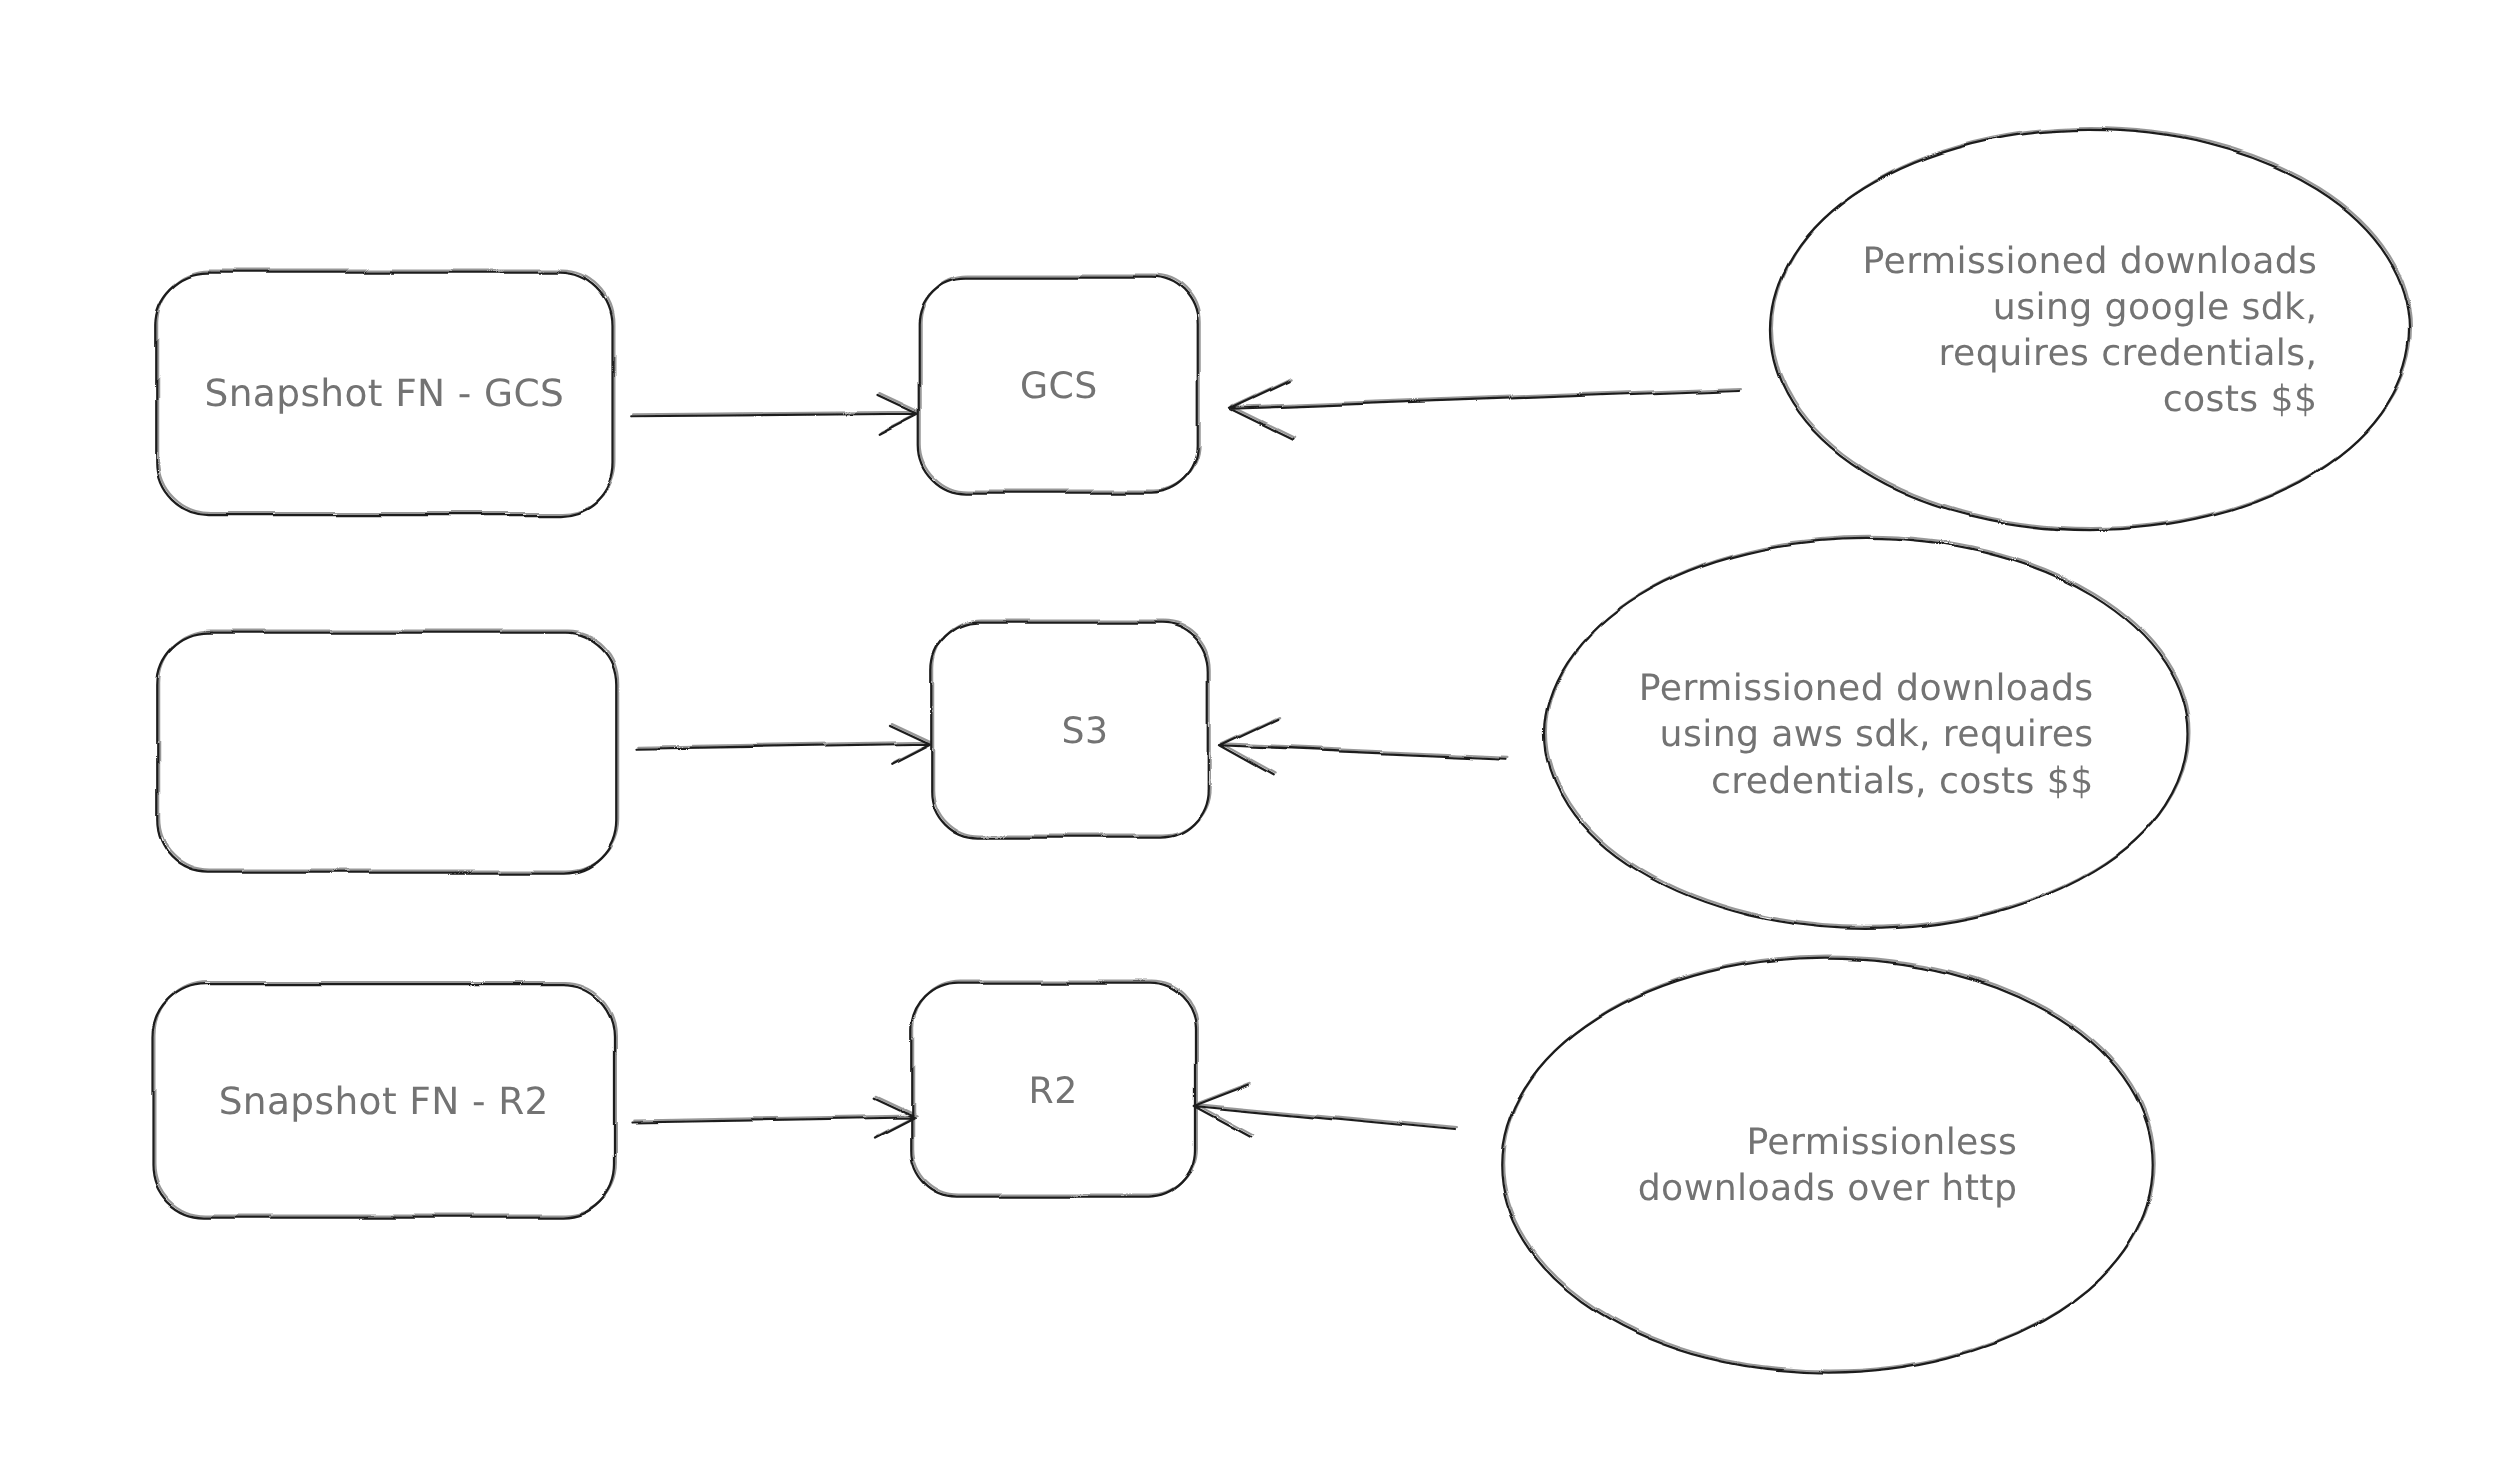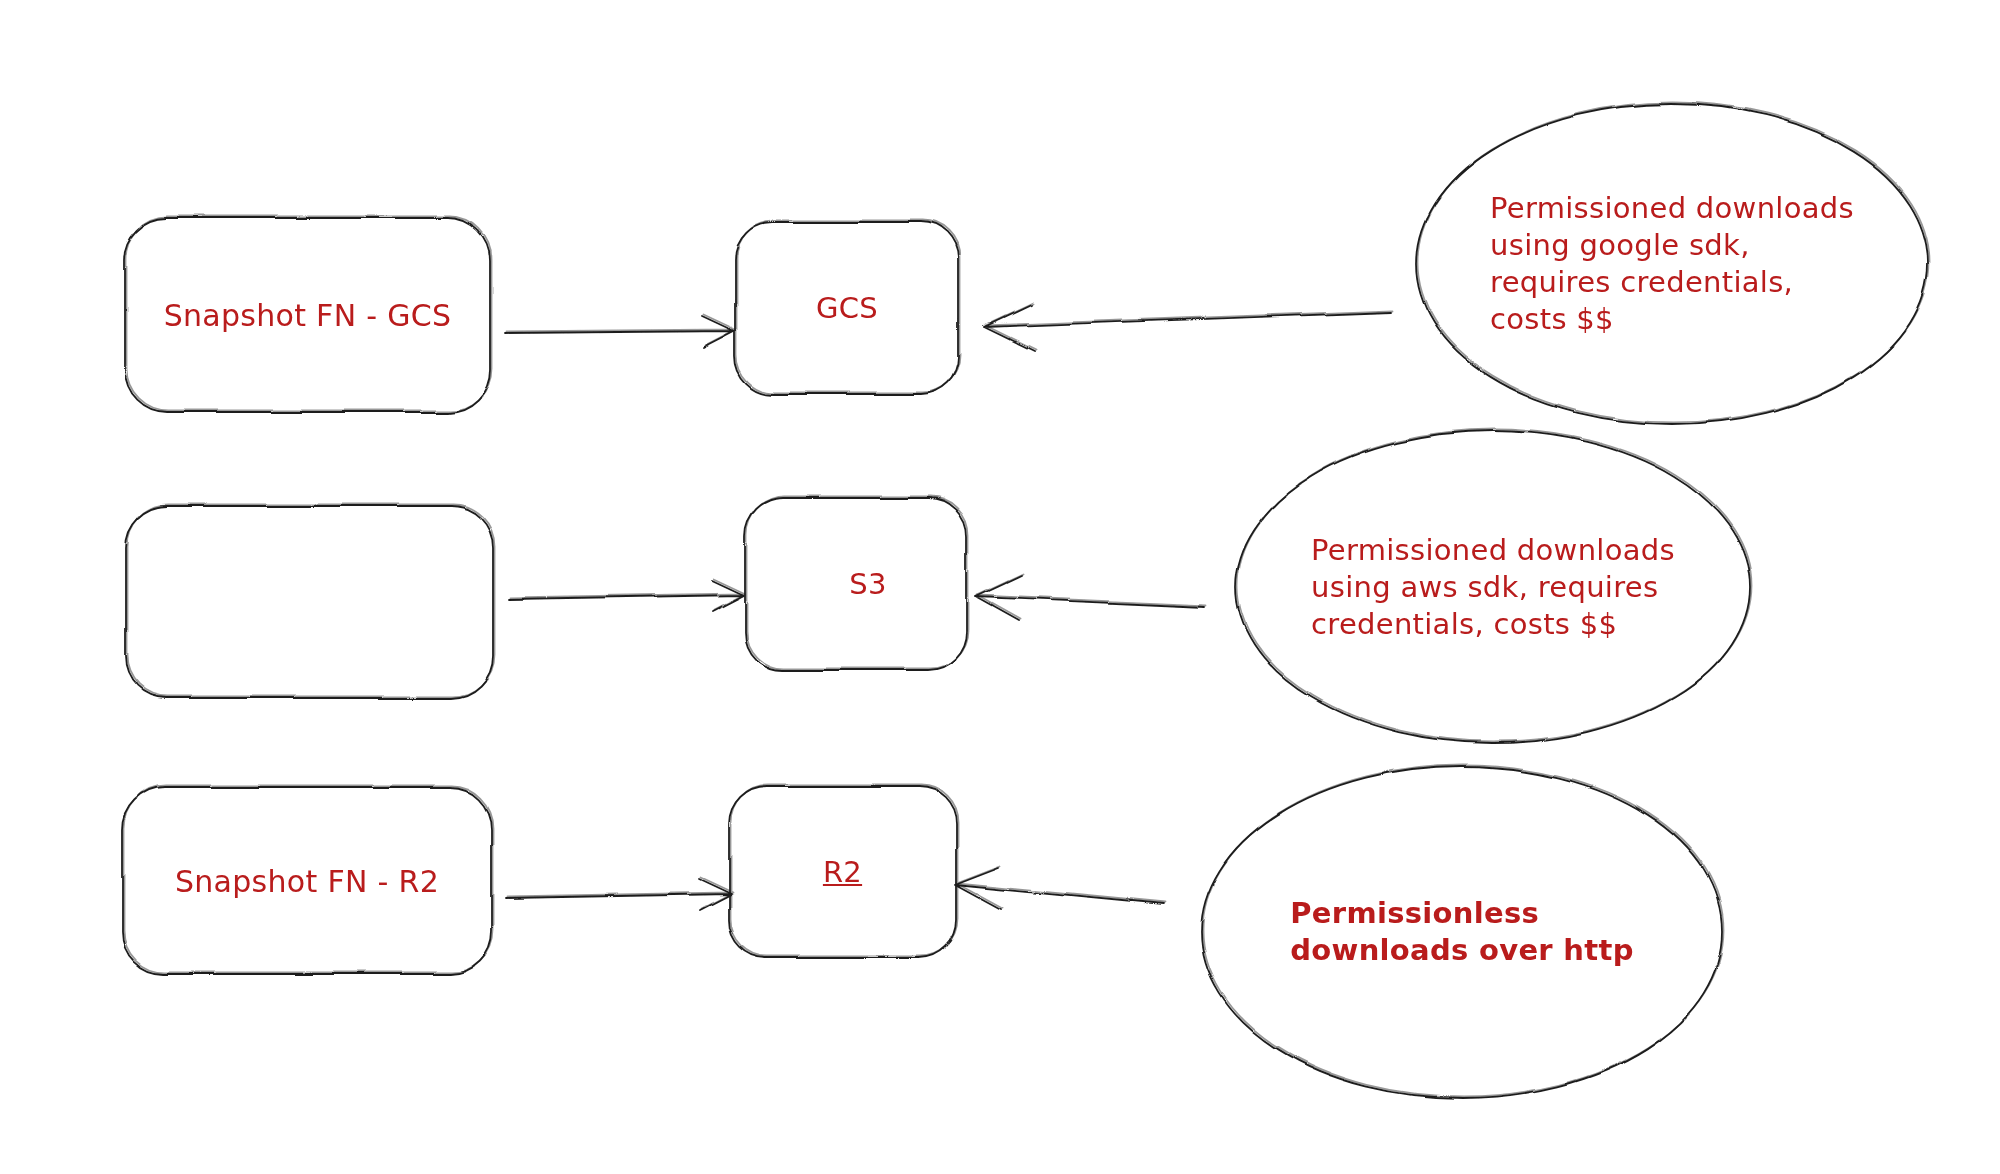--- a/index.html
+++ b/index.html
@@ -35,8 +35,8 @@
     display: flex;
     align-items: center;
     justify-content: center;
-    text-align: left;
-    color: #b91c1c;
+    text-align: right;
+    color: #737373;
     letter-spacing: 0.3px;
     user-select: none;
   }

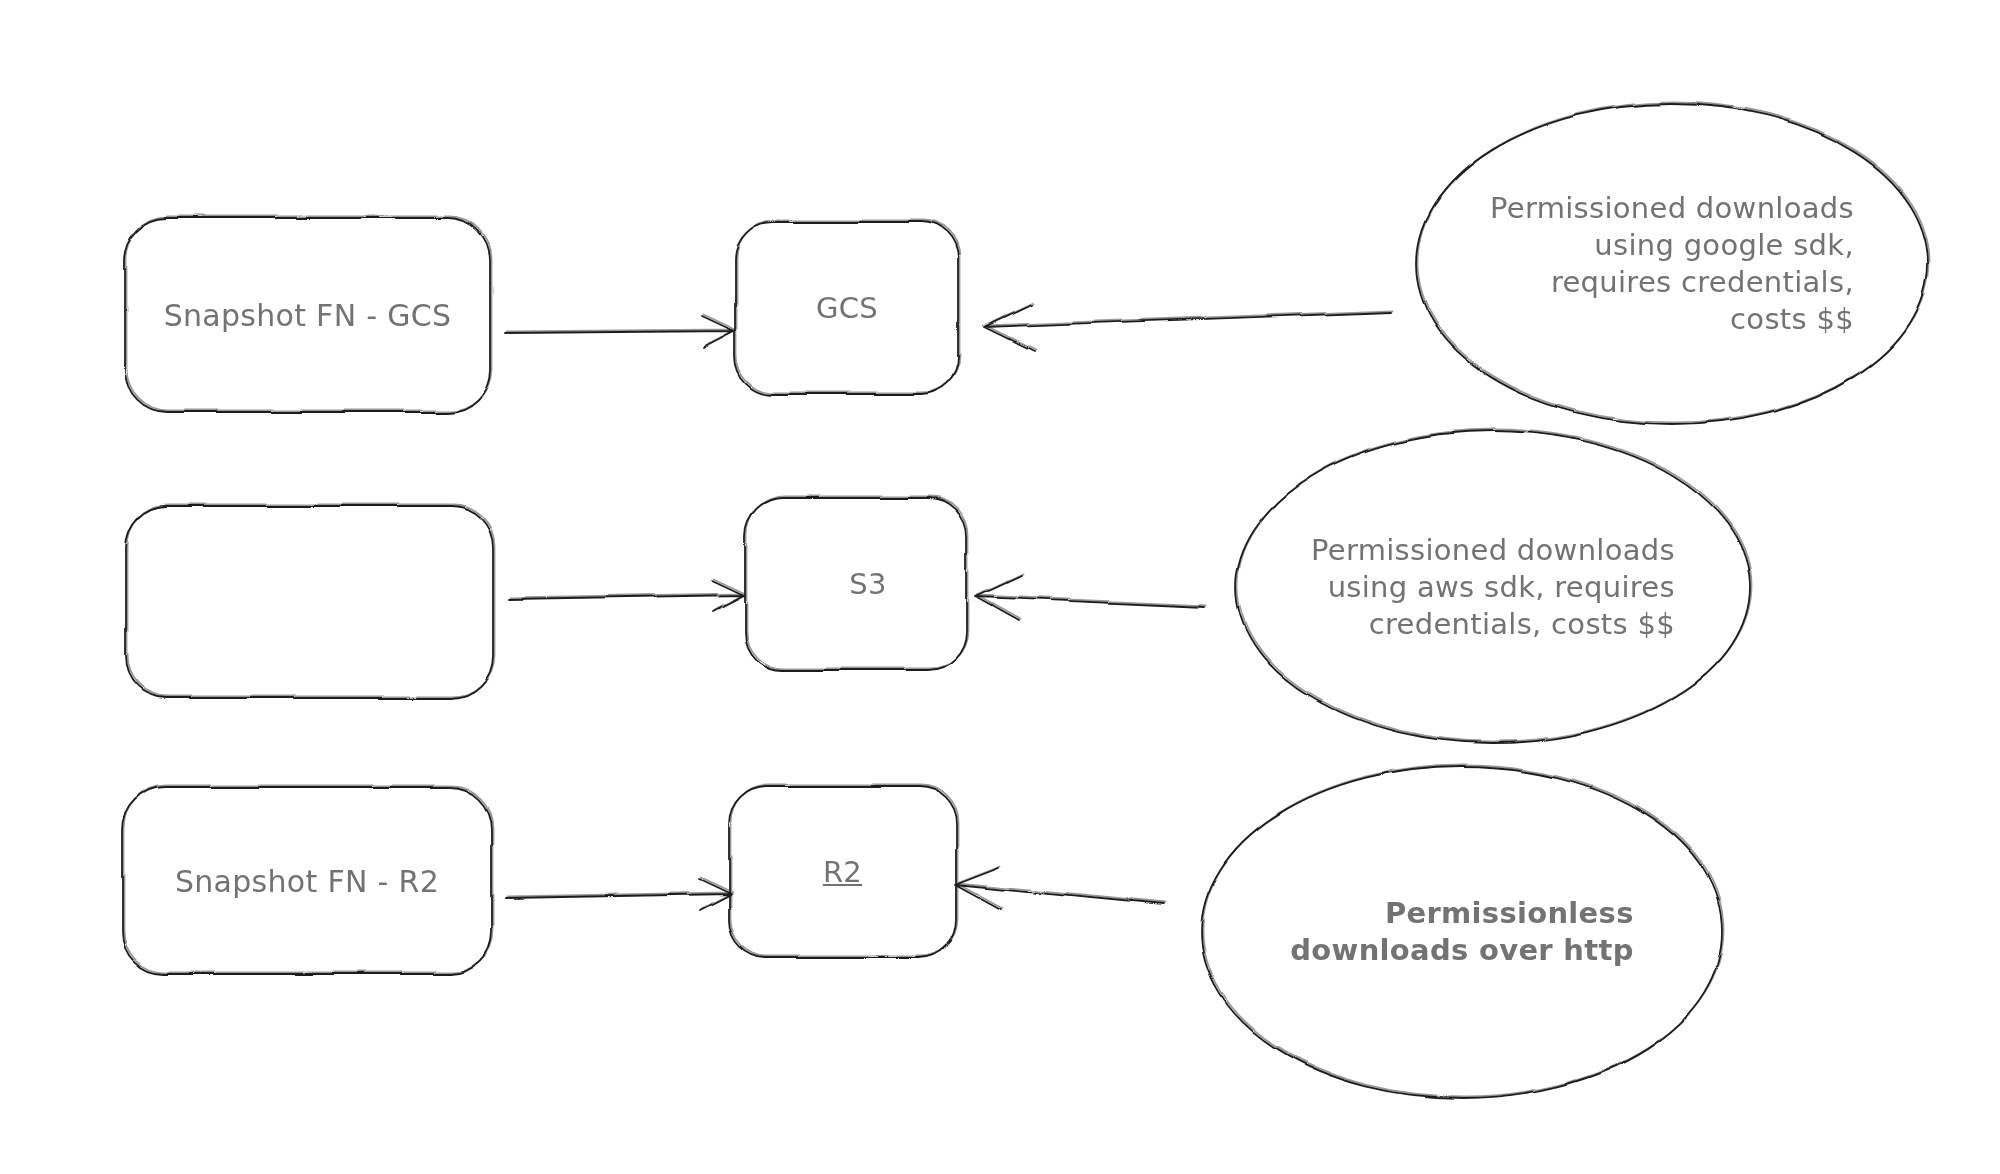--- a/index.html
+++ b/index.html
@@ -102,7 +102,7 @@
 credentials, costs $$</div>
 
   <div class="label node-label" style="left:122px; top:788px; width:370px; height:186px;">Snapshot FN - R2</div>
-  <div class="label target-label" style="left:729px; top:786px; width:227px; height:172px;text-decoration:underline;">R2</div>
+  <div class="label target-label" style="left:729px; top:786px; width:227px; height:172px;">R2</div>
   <div class="label note-label" style="left:1252px; top:832px; width:420px; height:200px;font-weight:bold;">Permissionless
 downloads over http</div>
 

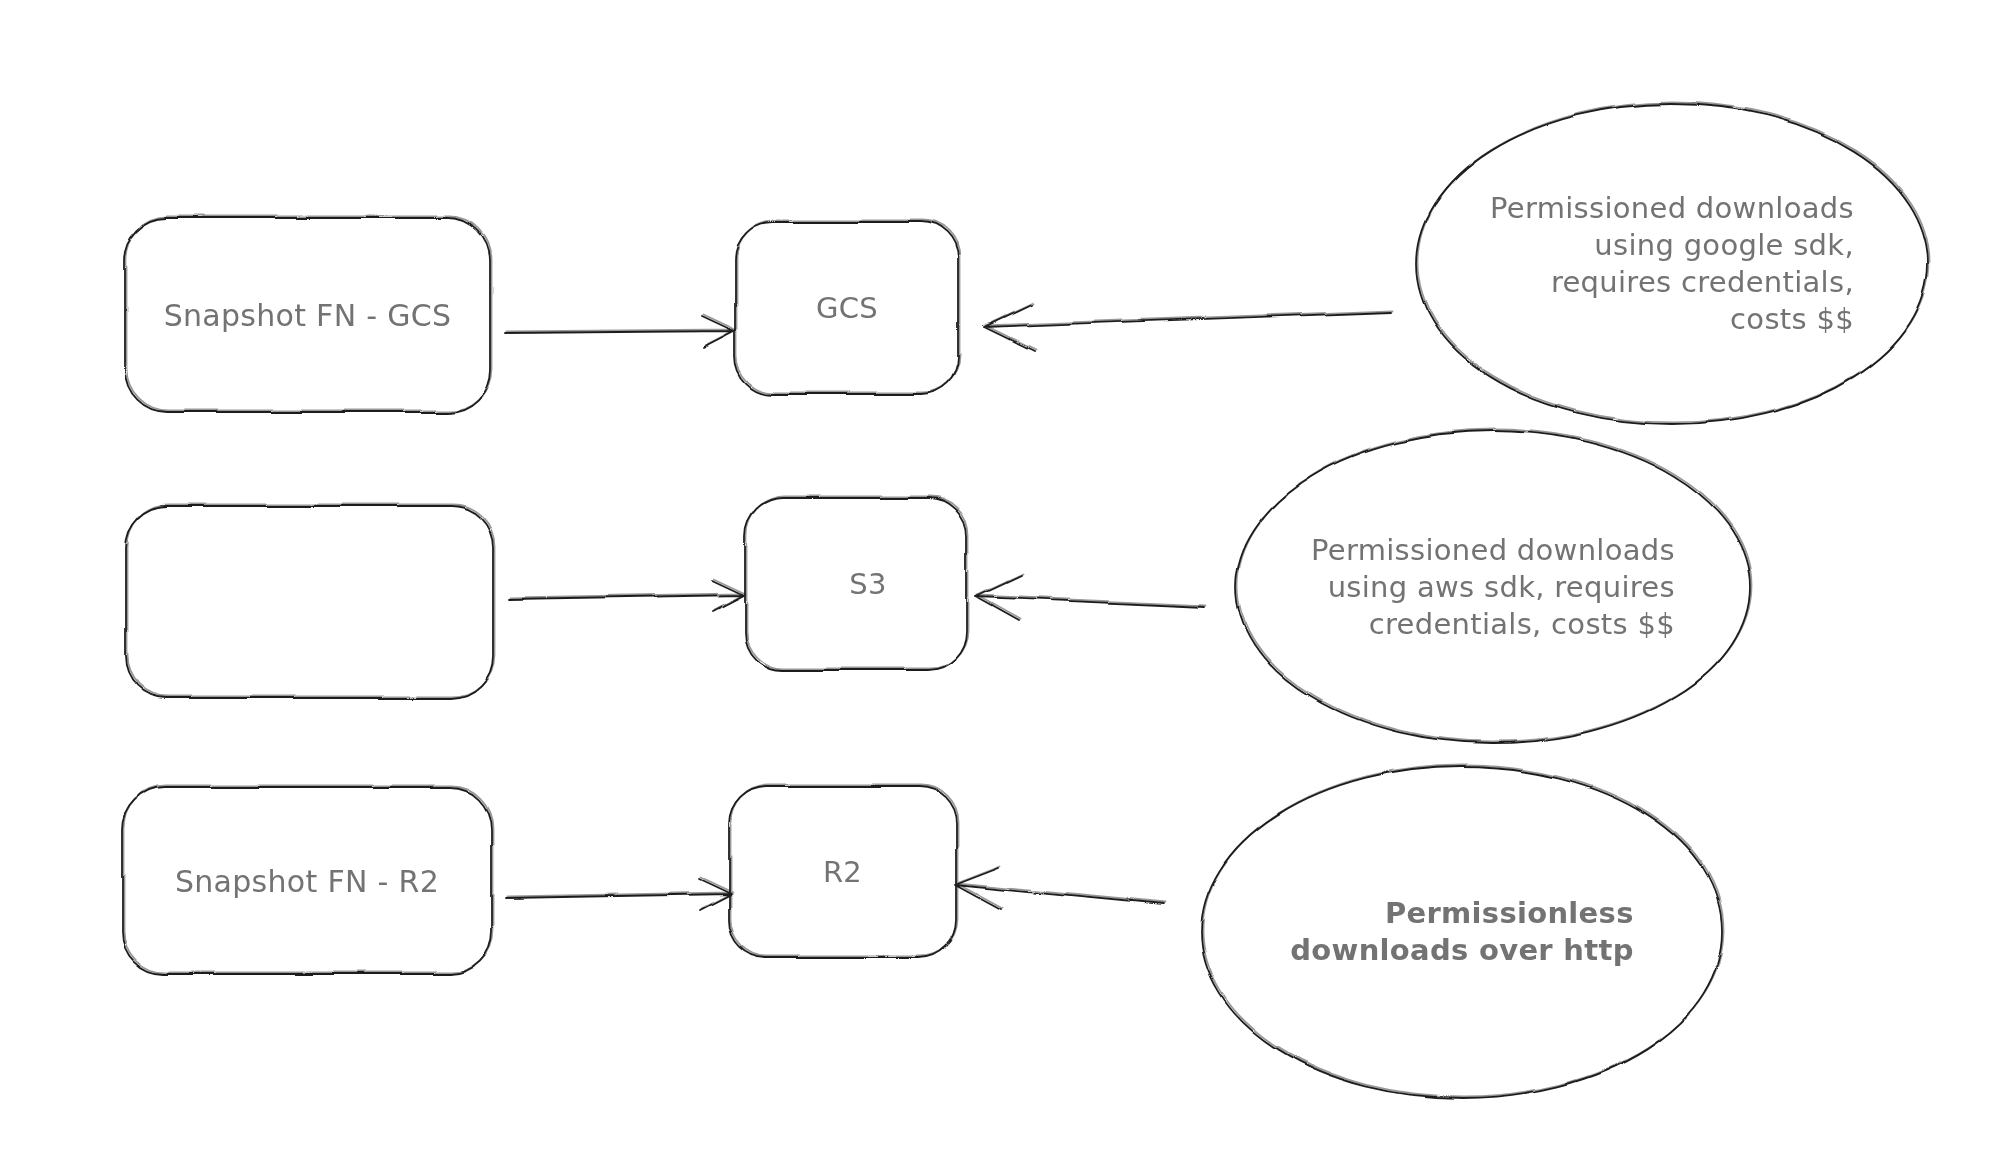--- a/index.html
+++ b/index.html
@@ -103,7 +103,7 @@
 
   <div class="label node-label" style="left:122px; top:788px; width:370px; height:186px;">Snapshot FN - R2</div>
   <div class="label target-label" style="left:729px; top:786px; width:227px; height:172px;">R2</div>
-  <div class="label note-label" style="left:1252px; top:832px; width:420px; height:200px;font-weight:bold;">Permissionless
+  <div class="label note-label" style="left:1252px; top:832px; width:420px; height:200px;">Permissionless
 downloads over http</div>
 
 </div>

